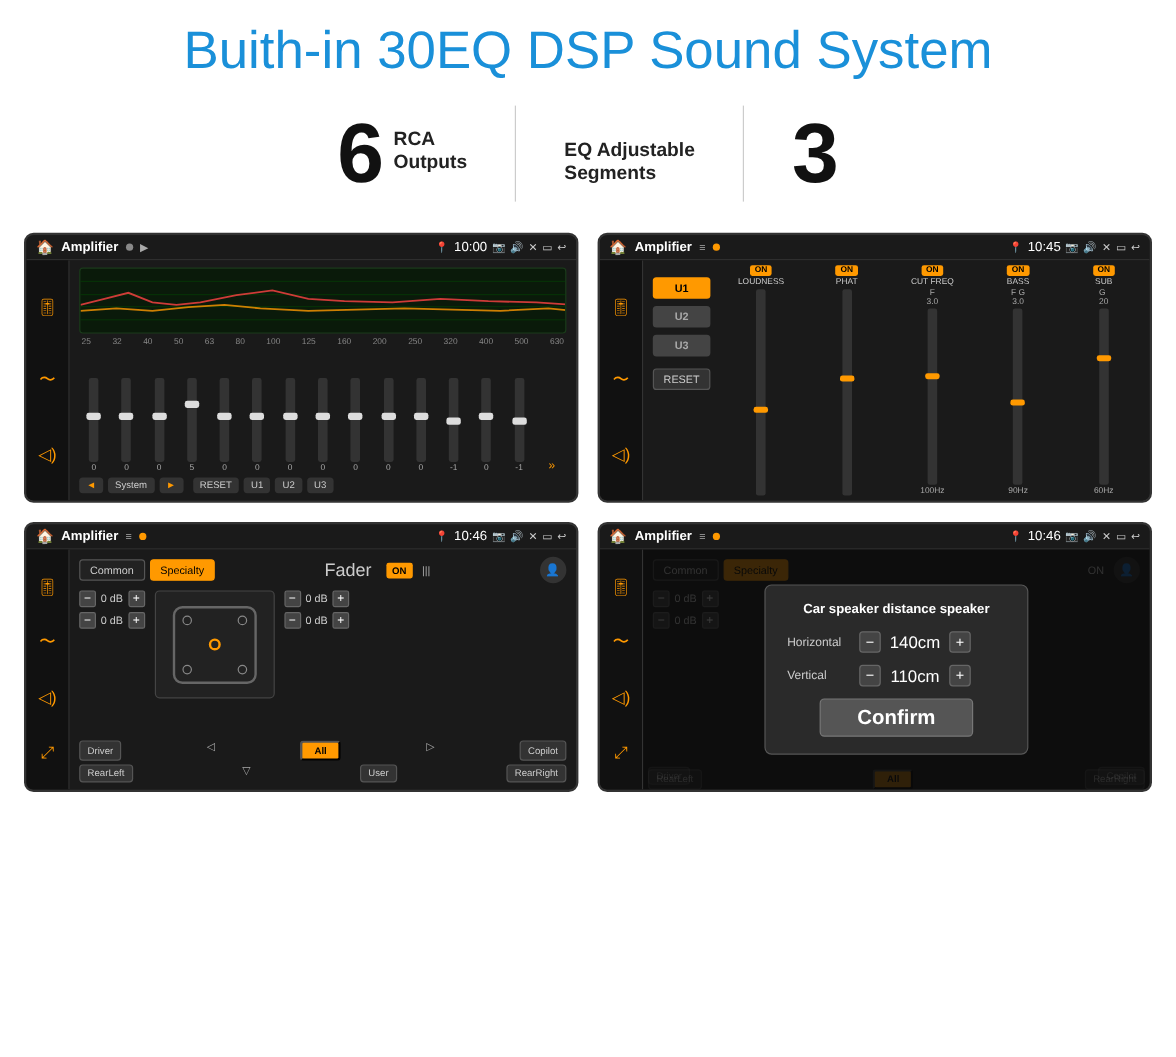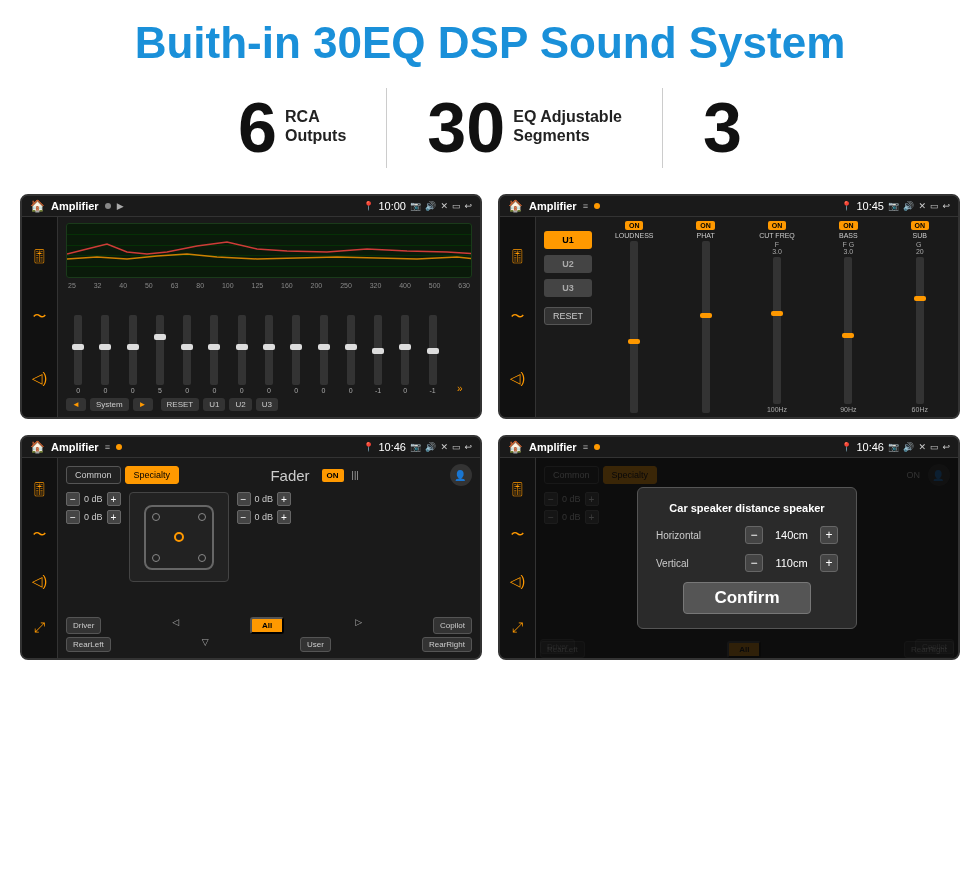--- a/index.html
+++ b/index.html
@@ -18,7 +18,7 @@
     }
     .main-title {
       font-size: 44px;
-      font-weight: 700;
+      font-weight: 400;
       color: #1a90d9;
       letter-spacing: 0;
     }

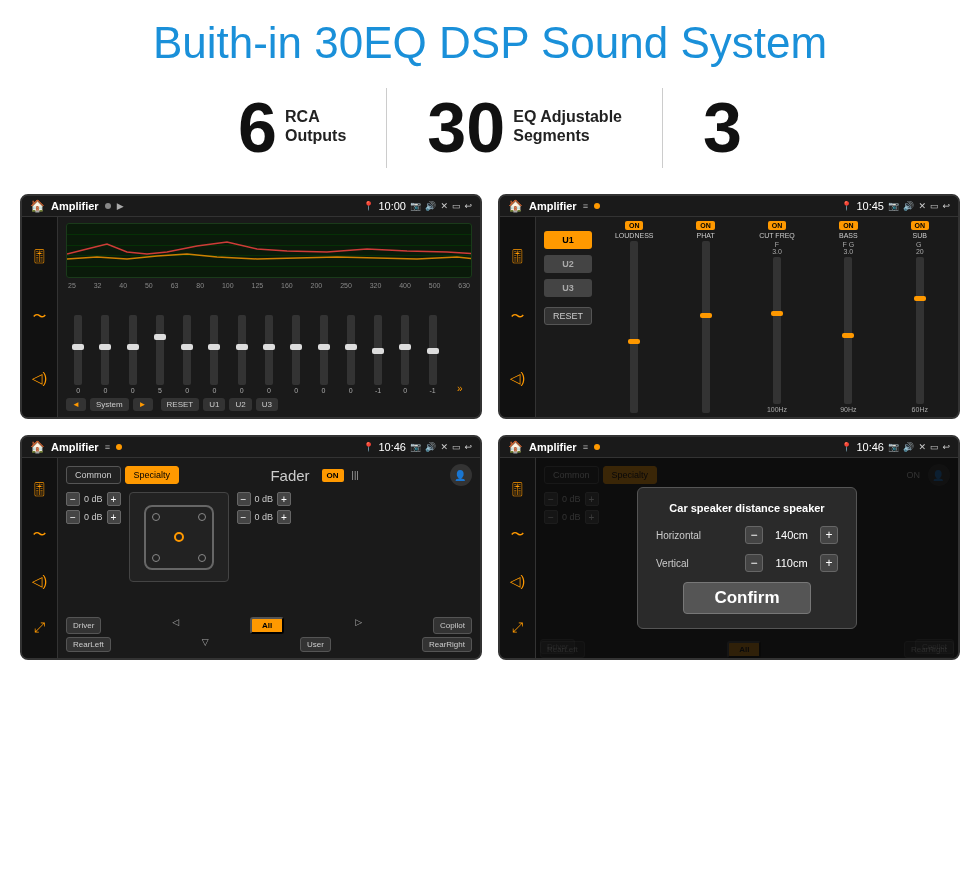--- a/index.html
+++ b/index.html
@@ -503,7 +503,6 @@
   </div>
   <div class="stat-divider"></div>
   <div class="stat-item">
-    <span class="stat-number">30</span>
     <div class="stat-text">
       <span>EQ Adjustable</span>
       <span>Segments</span>

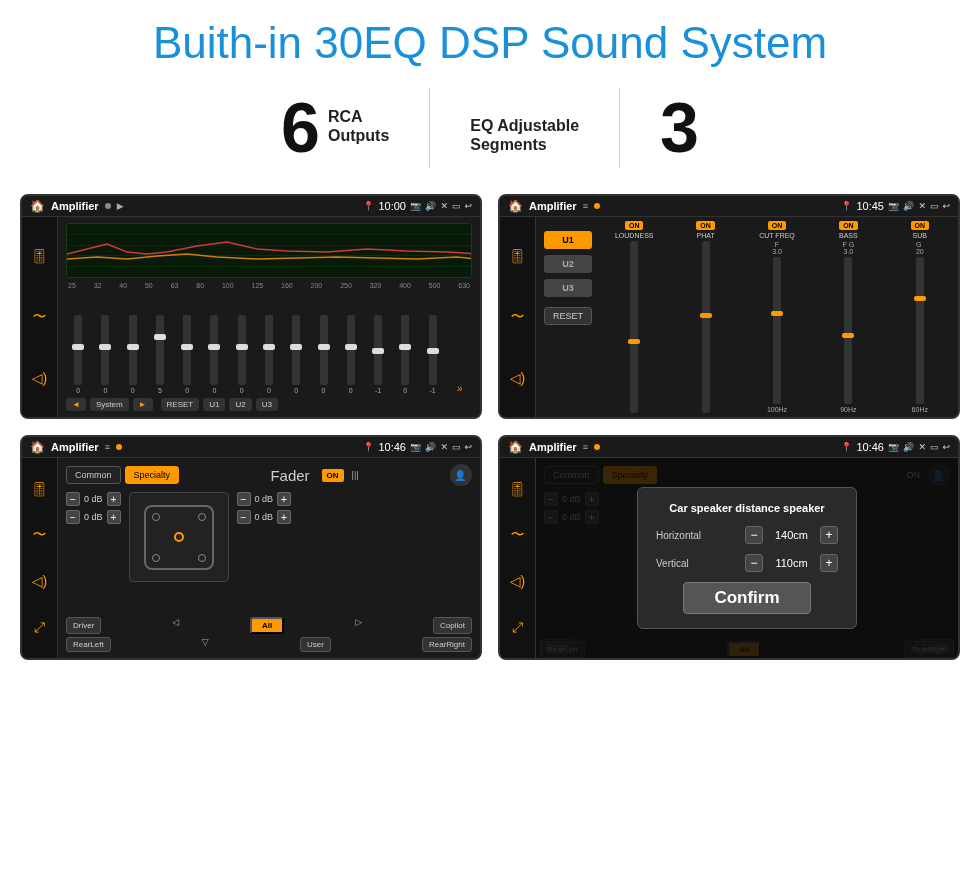--- a/index.html
+++ b/index.html
@@ -432,7 +432,7 @@
     .dialog-row {
       display: flex;
       align-items: center;
-      justify-content: space-between;
+      justify-content: flex-start;
       margin-bottom: 10px;
     }
     .dialog-row-label {

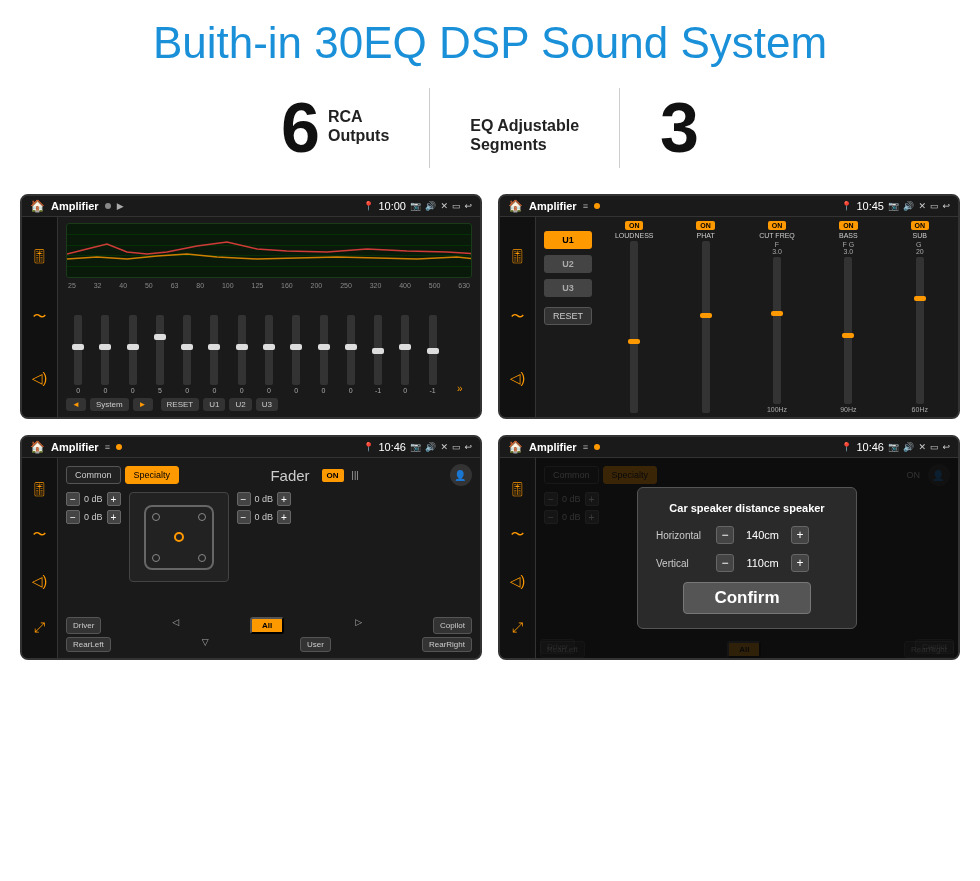--- a/index.html
+++ b/index.html
@@ -458,7 +458,7 @@
       border: 1px solid #666;
     }
     .d-value {
-      font-size: 11px;
+      font-size: 14px;
       color: #fff;
       min-width: 45px;
       text-align: center;

